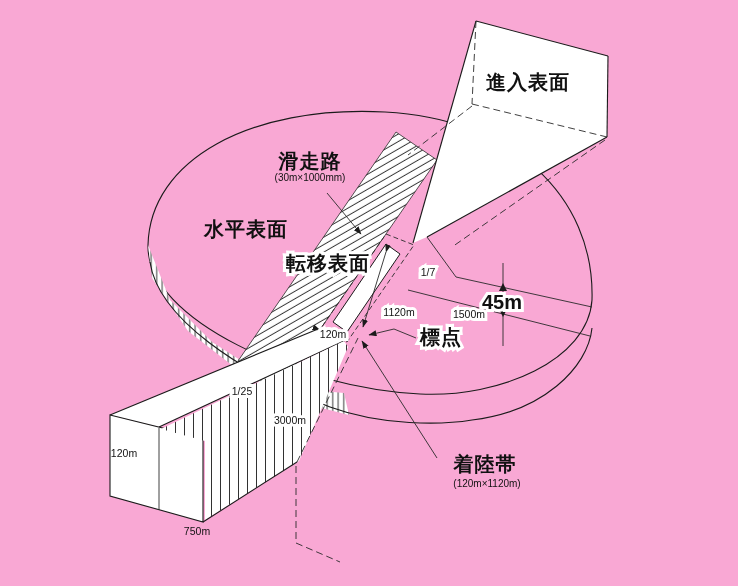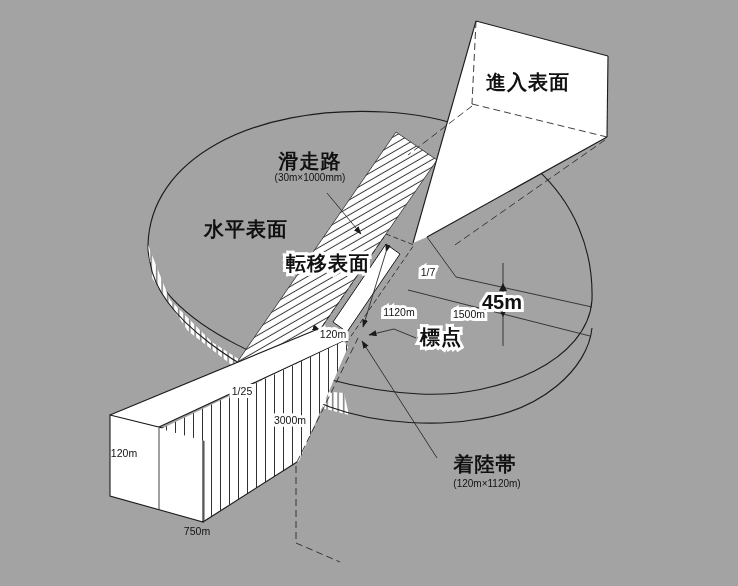--- a/index.html
+++ b/index.html
@@ -3,7 +3,7 @@
 <meta charset="utf-8">
 <style>
   html,body{margin:0;padding:0;background:#ffffff;}
-  .stage{width:738px;height:586px;position:relative;background:#a3a3a3;overflow:hidden;}
+  .stage{width:738px;height:586px;position:relative;background:#f9a8d4;overflow:hidden;}
   svg{display:block;}
   text{font-family:"Liberation Sans","DejaVu Sans",sans-serif;fill:#111;}
   .cjk{font-size:20px;font-weight:bold;letter-spacing:1px;}

